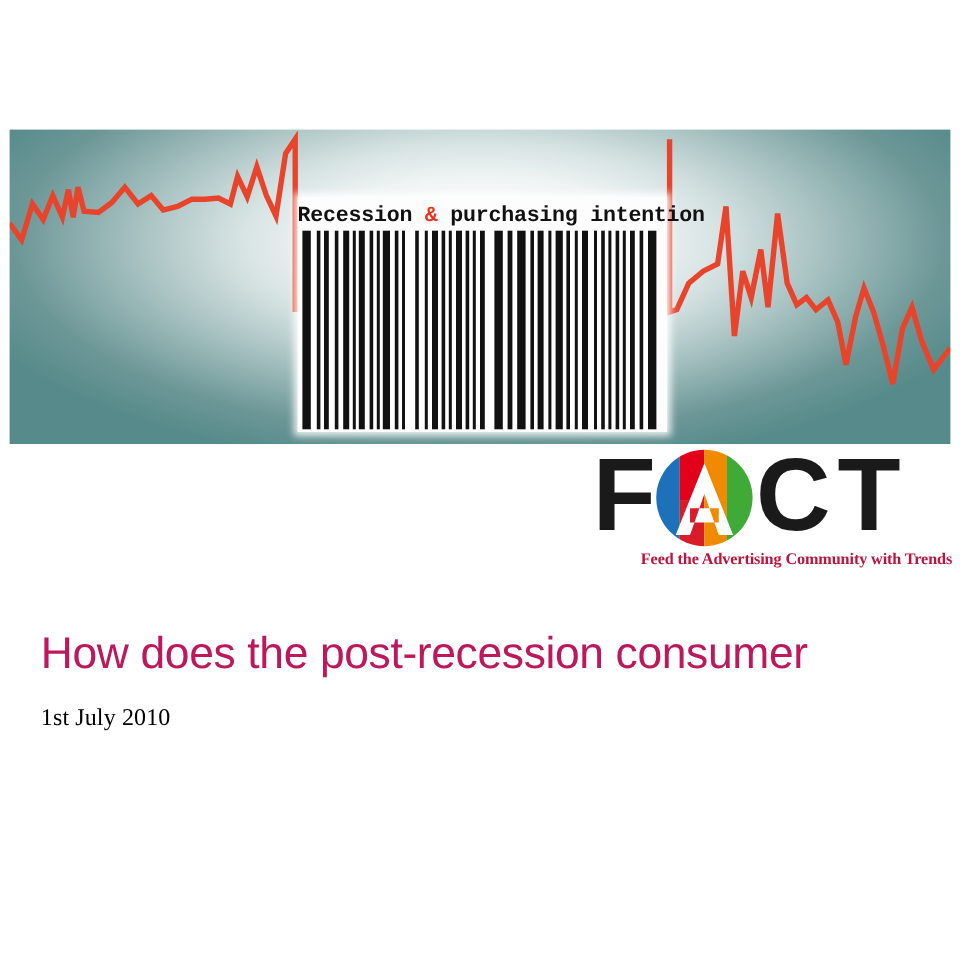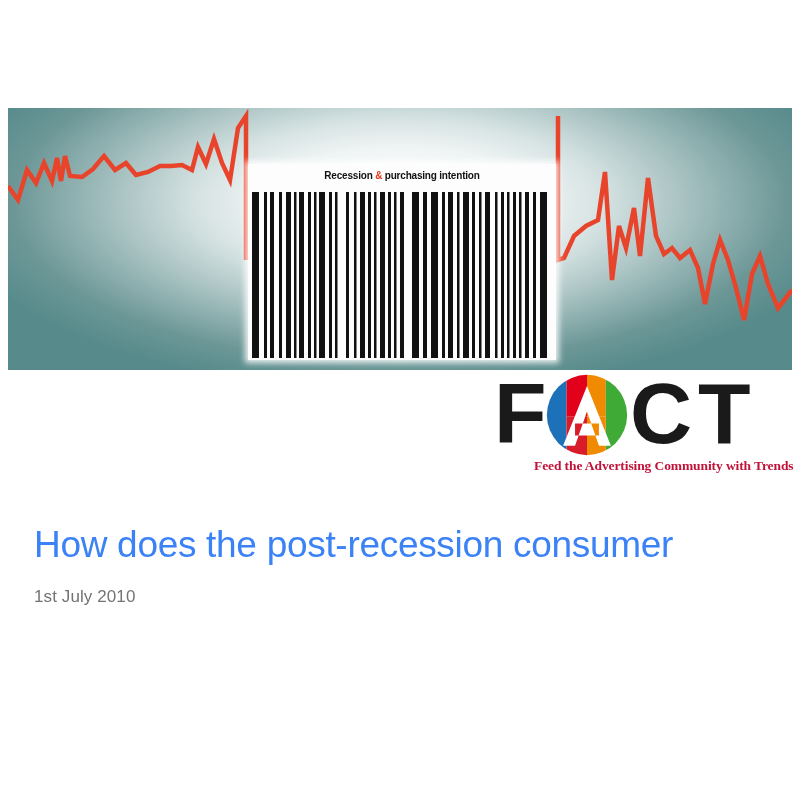--- a/index.html
+++ b/index.html
@@ -64,10 +64,10 @@
     left: 0;
     top: 6px;
     width: 308px;
-    text-align: center;
-    font-family: Liberation Sans, sans-serif;
+    text-align: right;
+    font-family: Liberation Mono, monospace;
     font-weight: bold;
-    font-size: 10px;
+    font-size: 18px;
     letter-spacing: -0.2px;
     color: #111111;
     white-space: nowrap;

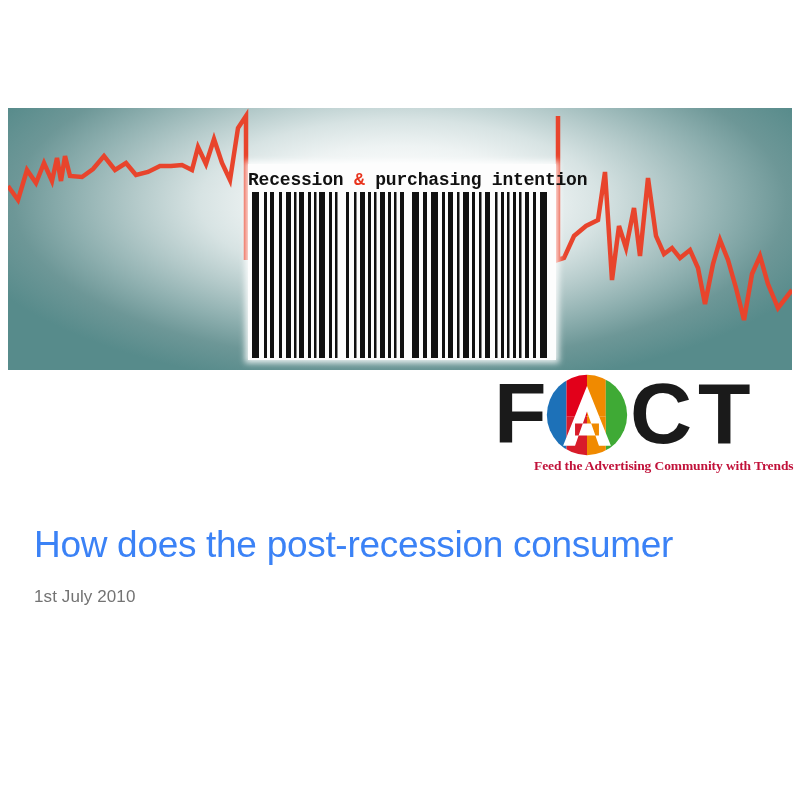--- a/index.html
+++ b/index.html
@@ -143,7 +143,7 @@
     font-size: 37px;
     line-height: 45px;
     font-weight: normal;
-    color: #3b82f6;
+    color: #be185d;
     margin: 0;
     letter-spacing: -0.3px;
   }

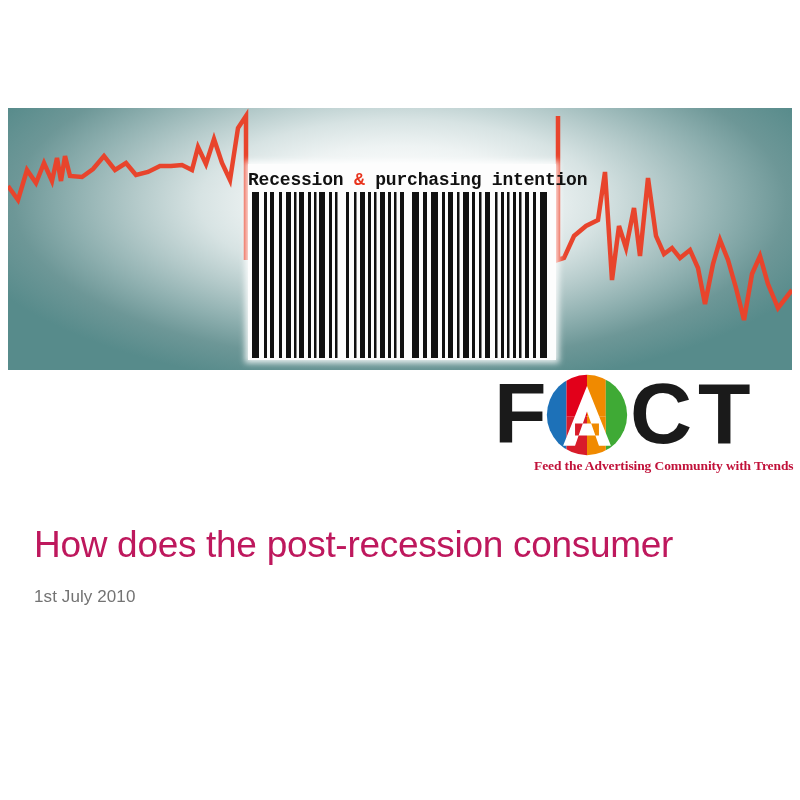--- a/index.html
+++ b/index.html
@@ -149,9 +149,9 @@
   }
   #slide-date {
     margin-top: 20px;
-    font-family: Liberation Sans, sans-serif;
-    font-size: 17px;
-    color: #737373;
+    font-family: Liberation Serif, serif;
+    font-size: 20px;
+    color: #000000;
     letter-spacing: 0.1px;
   }
 </style>

